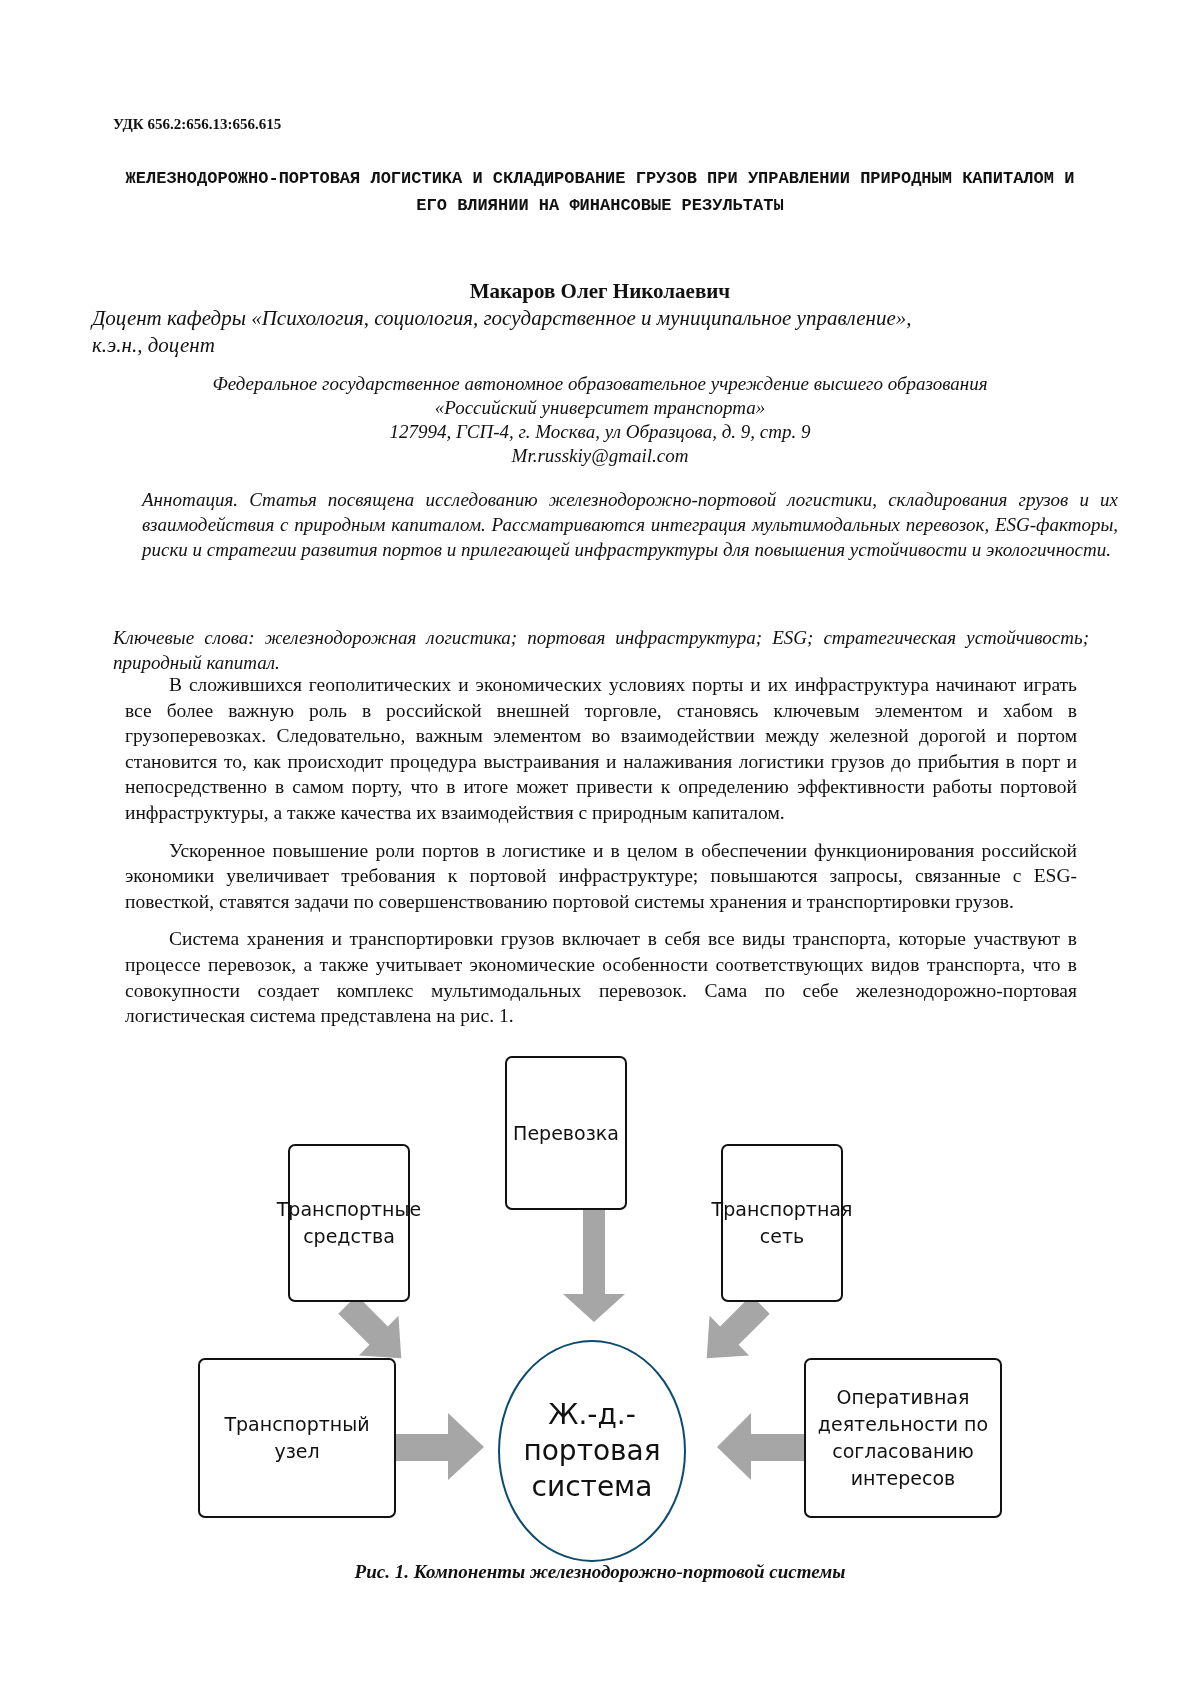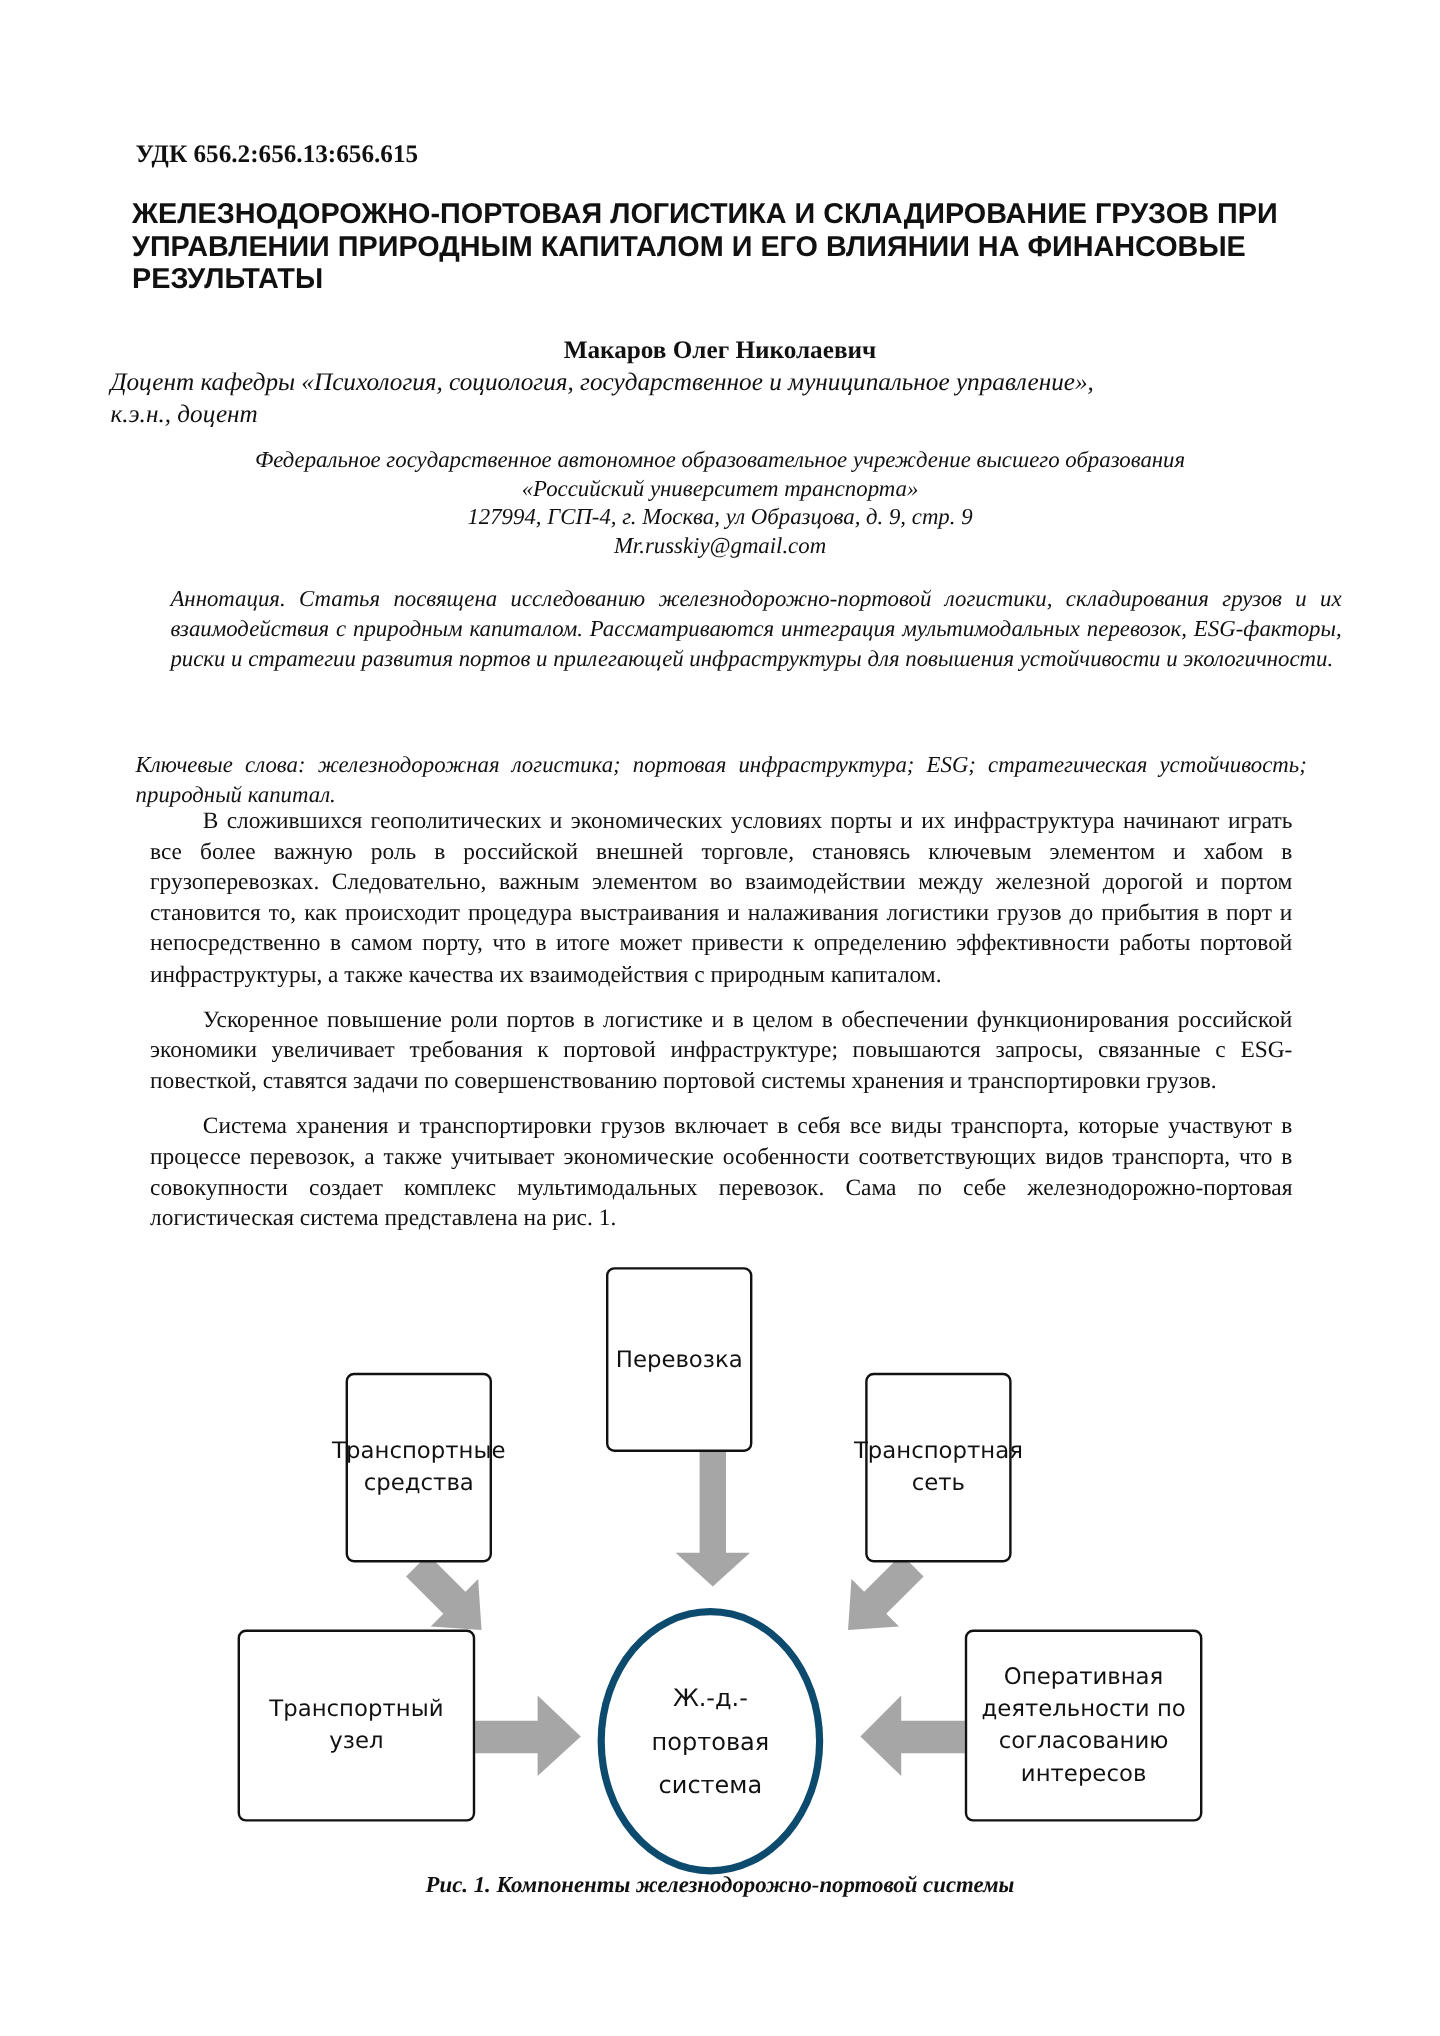--- a/index.html
+++ b/index.html
@@ -5,7 +5,7 @@
   html, body { margin: 0; padding: 0; background: #ffffff; }
   body { width: 1200px; height: 1697px; position: relative; overflow: hidden; color: #111; }
   .page { position: absolute; left: 0; top: 0; width: 1200px; height: 1697px; }
-  .udk { position: absolute; left: 113px; top: 116px; font-family: "Liberation Serif", serif; font-weight: bold; font-size: 21px; }
+  .udk { position: absolute; left: 113px; top: 116px; font-family: "Liberation Serif", serif; font-weight: bold; font-size: 15px; }
   .title { position: absolute; left: 110px; top: 165px; width: 980px; text-align: left; font-family: Liberation Sans, sans-serif; font-weight: bold; font-size: 24px; line-height: 27px; }
   .author { position: absolute; left: 110px; top: 279px; width: 980px; text-align: center; font-family: "Liberation Serif", serif; font-weight: bold; font-size: 21px; }
   .position { position: absolute; left: 92px; top: 305px; width: 980px; text-align: left; font-family: "Liberation Serif", serif; font-style: italic; font-size: 21px; line-height: 27px; }

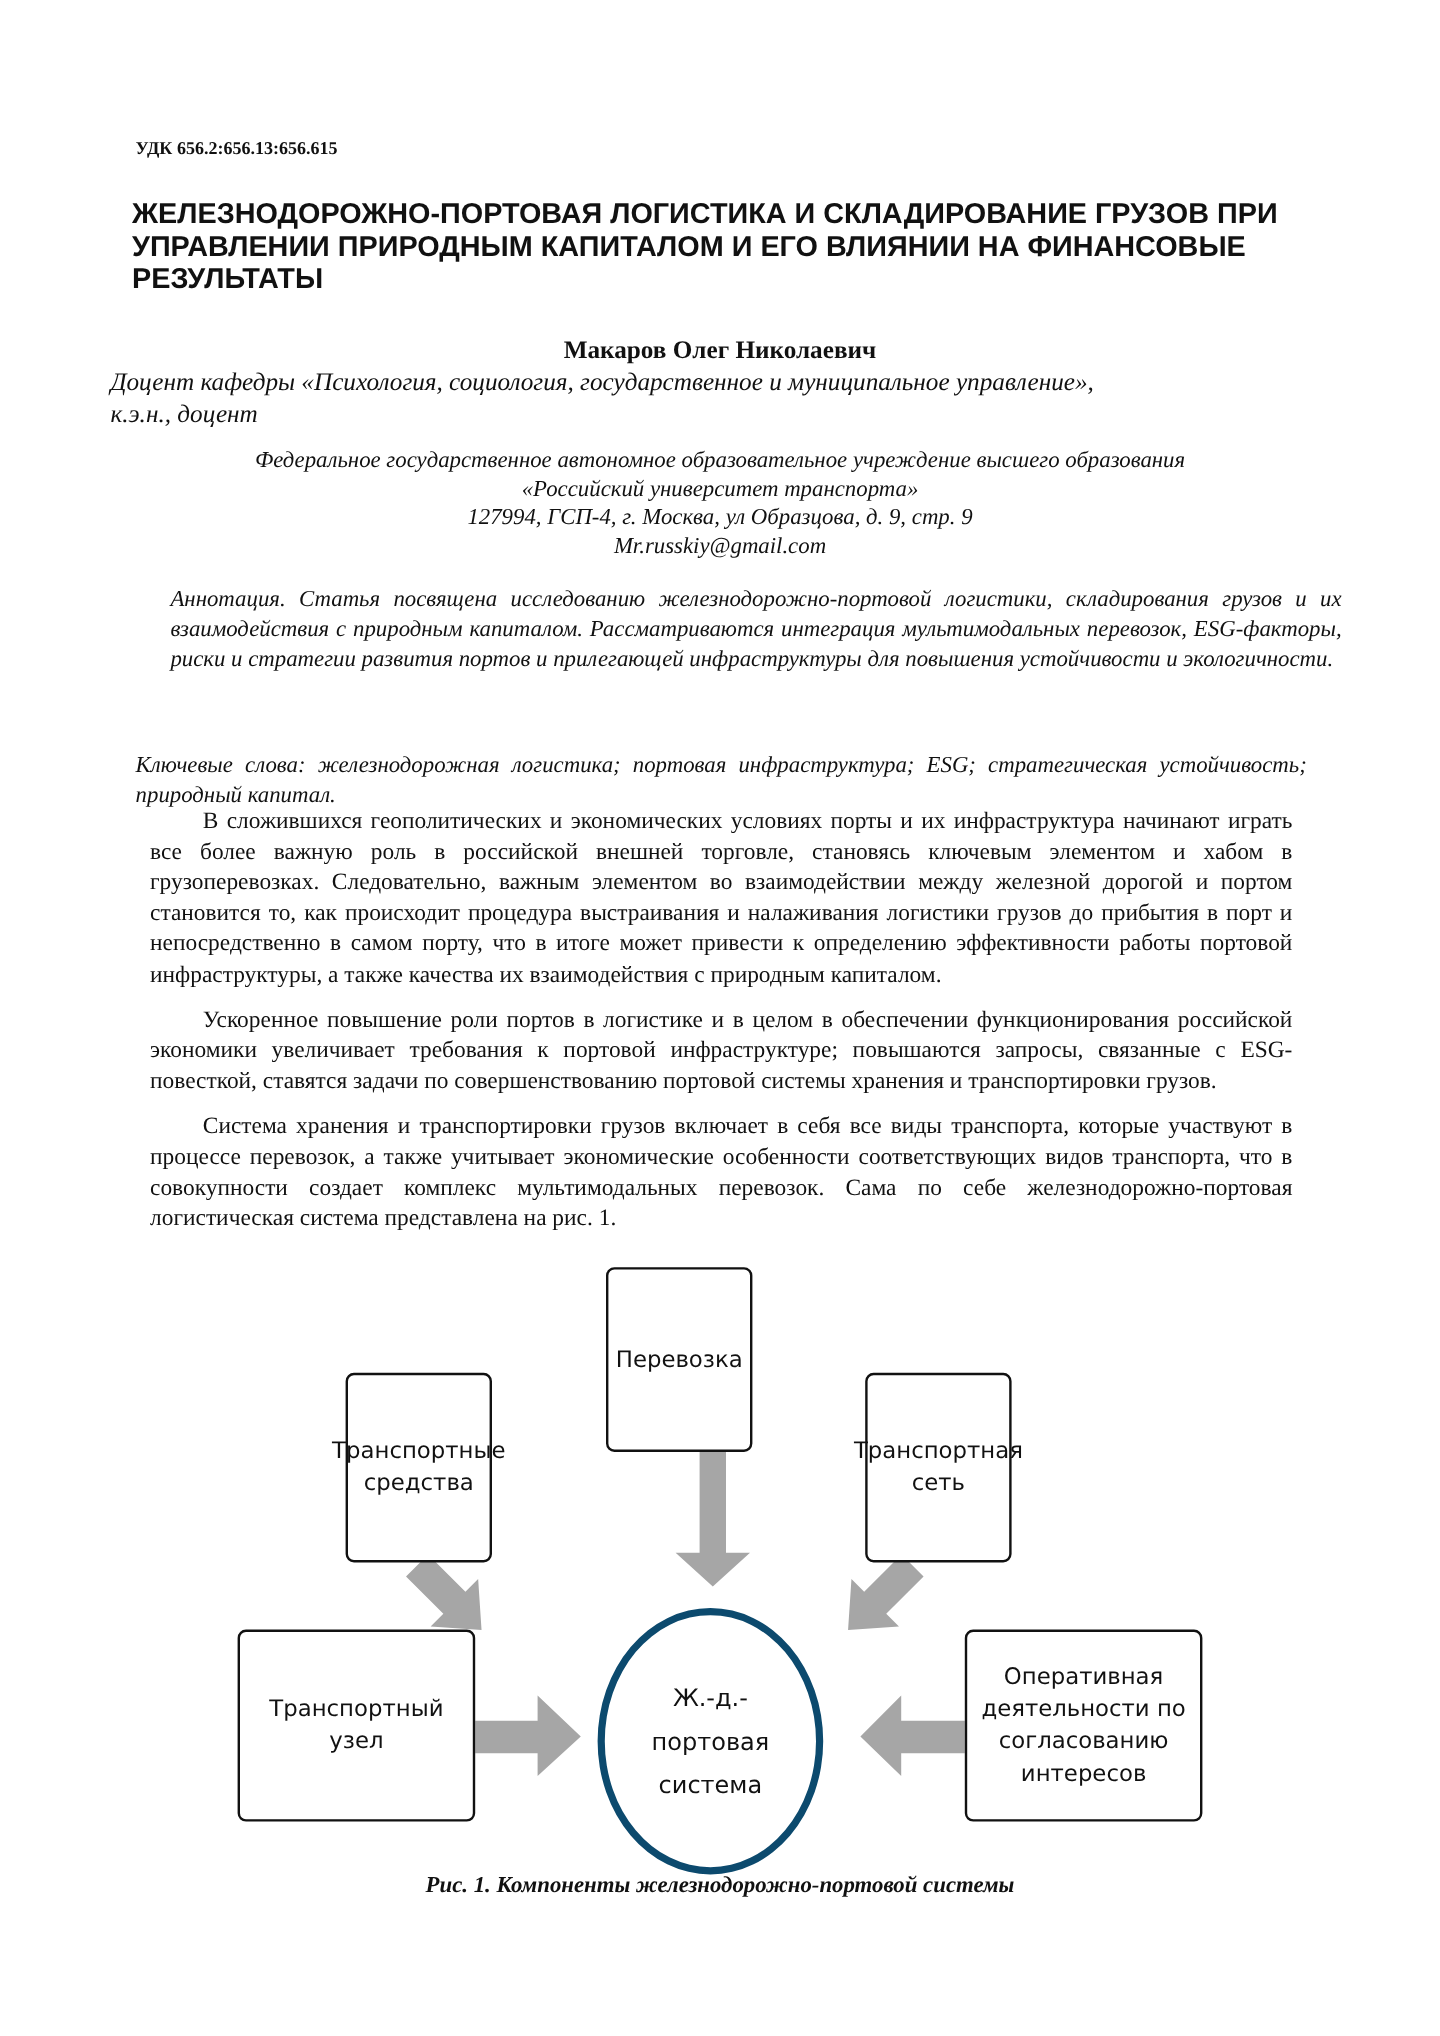--- a/index.html
+++ b/index.html
@@ -6,7 +6,7 @@
   body { width: 1200px; height: 1697px; position: relative; overflow: hidden; color: #111; }
   .page { position: absolute; left: 0; top: 0; width: 1200px; height: 1697px; }
   .udk { position: absolute; left: 113px; top: 116px; font-family: "Liberation Serif", serif; font-weight: bold; font-size: 15px; }
-  .title { position: absolute; left: 110px; top: 165px; width: 980px; text-align: left; font-family: Liberation Sans, sans-serif; font-weight: bold; font-size: 24px; line-height: 27px; }
+  .title { position: absolute; left: 110px; top: 165px; width: 980px; text-align: center; font-family: Liberation Mono, monospace; font-weight: bold; font-size: 17px; line-height: 27px; }
   .author { position: absolute; left: 110px; top: 279px; width: 980px; text-align: center; font-family: "Liberation Serif", serif; font-weight: bold; font-size: 21px; }
   .position { position: absolute; left: 92px; top: 305px; width: 980px; text-align: left; font-family: "Liberation Serif", serif; font-style: italic; font-size: 21px; line-height: 27px; }
   .affil { position: absolute; left: 110px; top: 372px; width: 980px; text-align: center; font-family: "Liberation Serif", serif; font-style: italic; font-size: 19px; line-height: 24px; }

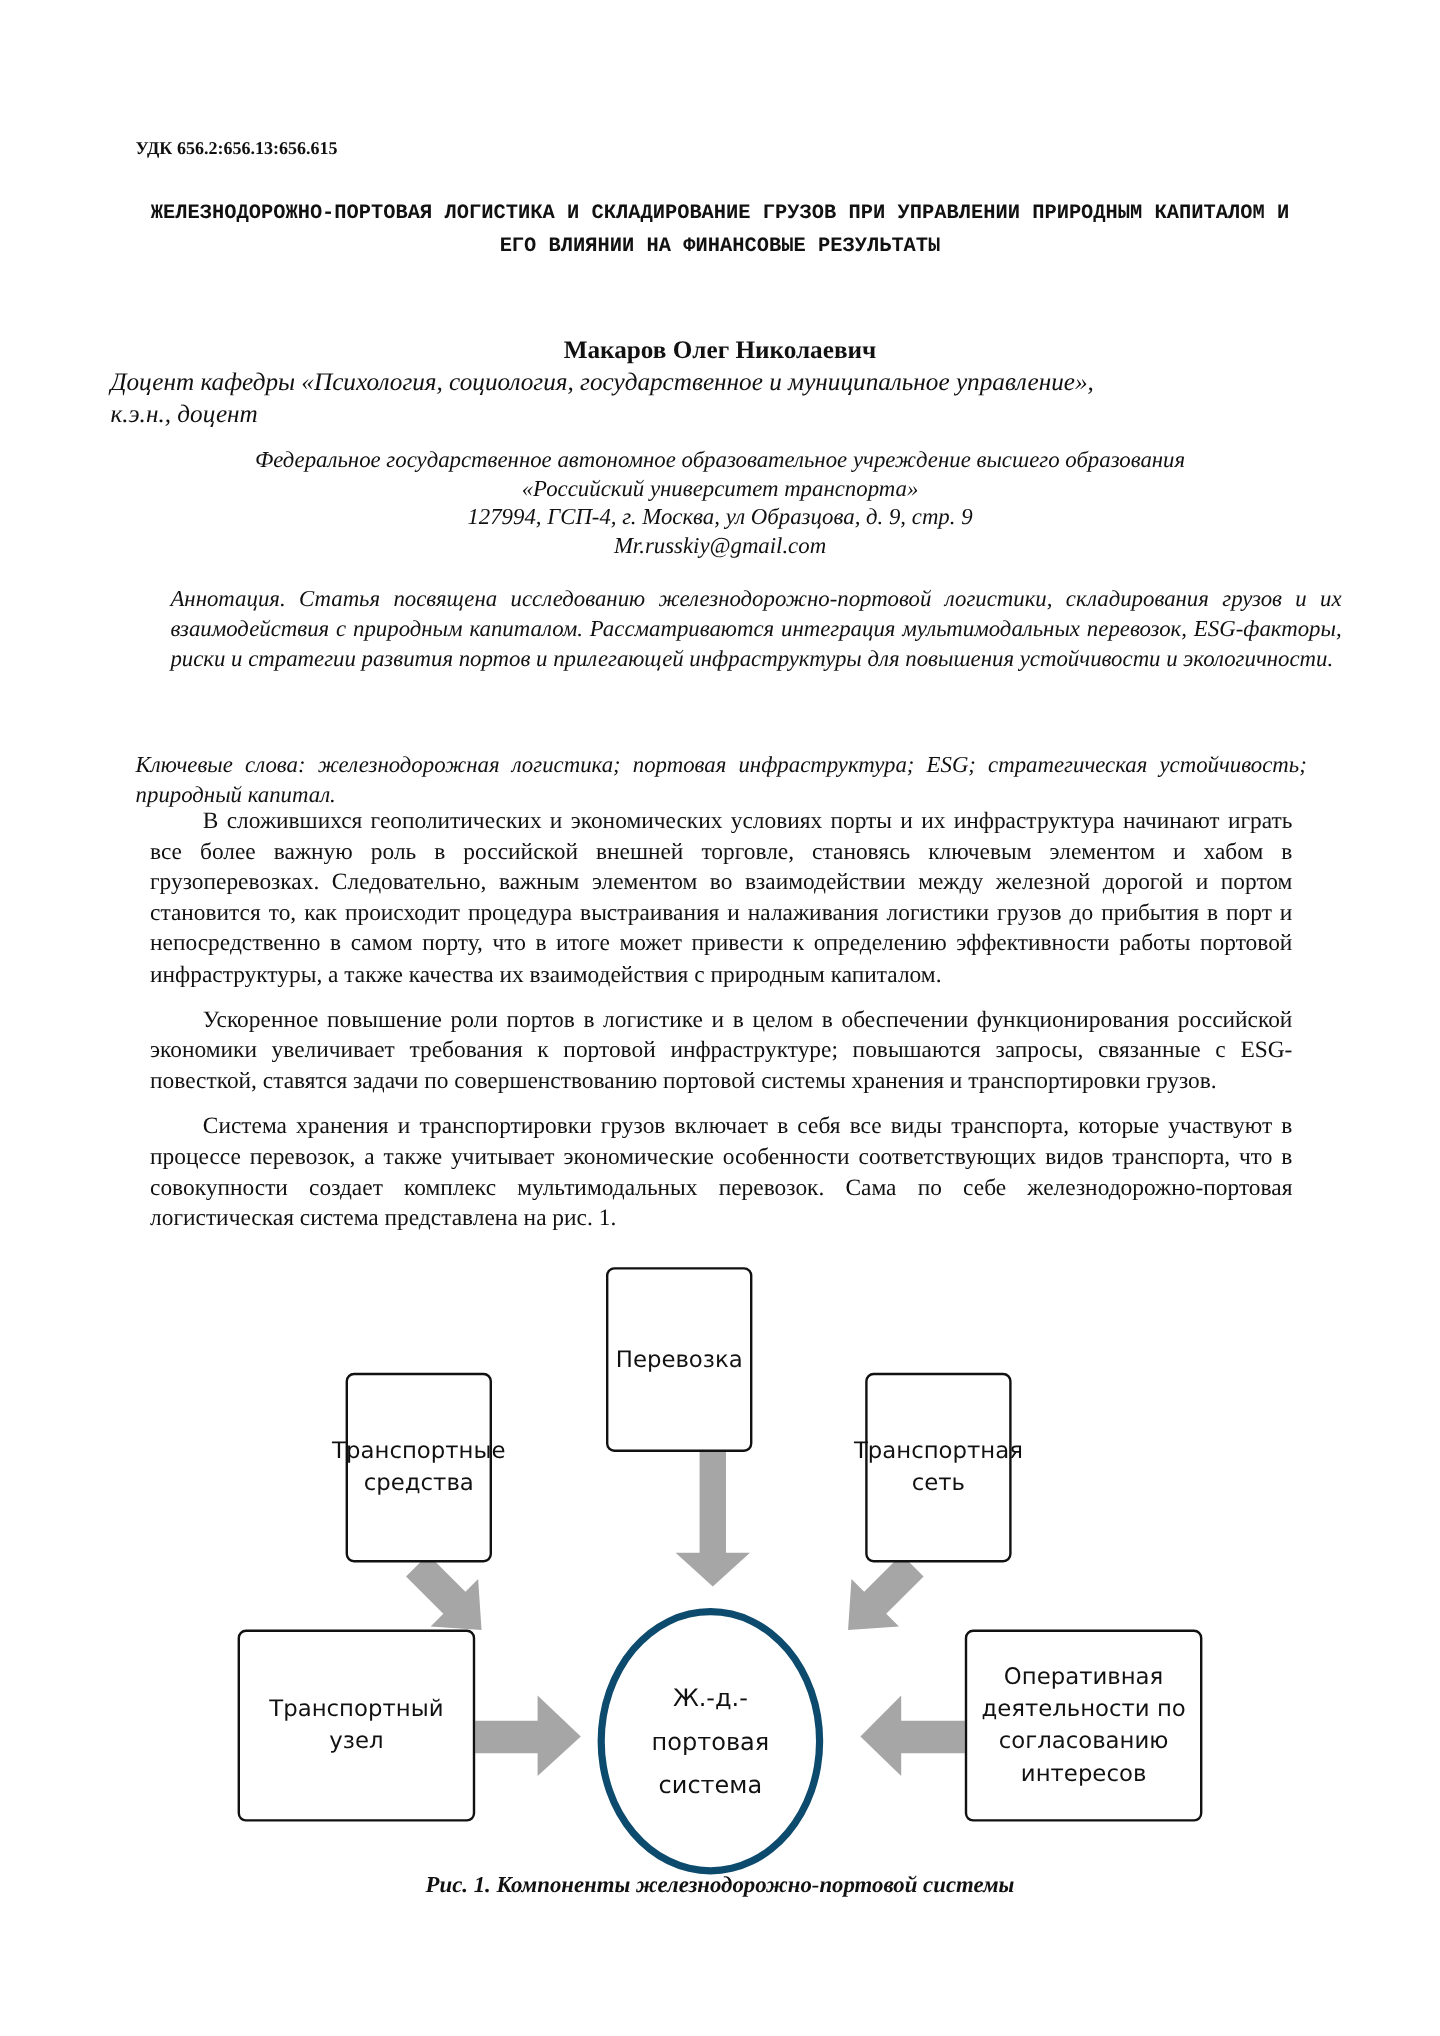--- a/index.html
+++ b/index.html
@@ -17,7 +17,7 @@
   .figure { position: absolute; left: 0; top: 0; width: 1200px; height: 1697px; pointer-events: none; }
   .figure svg { position: absolute; left: 0; top: 0; }
   .box { position: absolute; border: 2px solid #111; border-radius: 7px; background: #fff; display: flex; align-items: center; justify-content: center; text-align: center; font-family: "DejaVu Sans", sans-serif; font-size: 19px; line-height: 27px; box-sizing: border-box; padding: 0 8px; pointer-events: auto; }
-  .circle { position: absolute; left: 498px; top: 1382px; width: 184px; height: 184px; border: 6px solid #0c4a6e; border-radius: 50%; background: #fff; display: flex; align-items: center; justify-content: center; text-align: center; font-family: "DejaVu Sans", sans-serif; font-size: 20px; line-height: 36px; box-sizing: border-box; pointer-events: auto; }
+  .circle { position: absolute; left: 498px; top: 1382px; width: 184px; height: 184px; border: 2px solid #0c4a6e; border-radius: 50%; background: #fff; display: flex; align-items: center; justify-content: center; text-align: center; font-family: "DejaVu Sans", sans-serif; font-size: 28px; line-height: 36px; box-sizing: border-box; pointer-events: auto; }
   .caption { position: absolute; left: 110px; top: 1561px; width: 980px; text-align: center; font-family: "Liberation Serif", serif; font-style: italic; font-size: 19px; font-weight: bold; }
 </style>
 </head>

